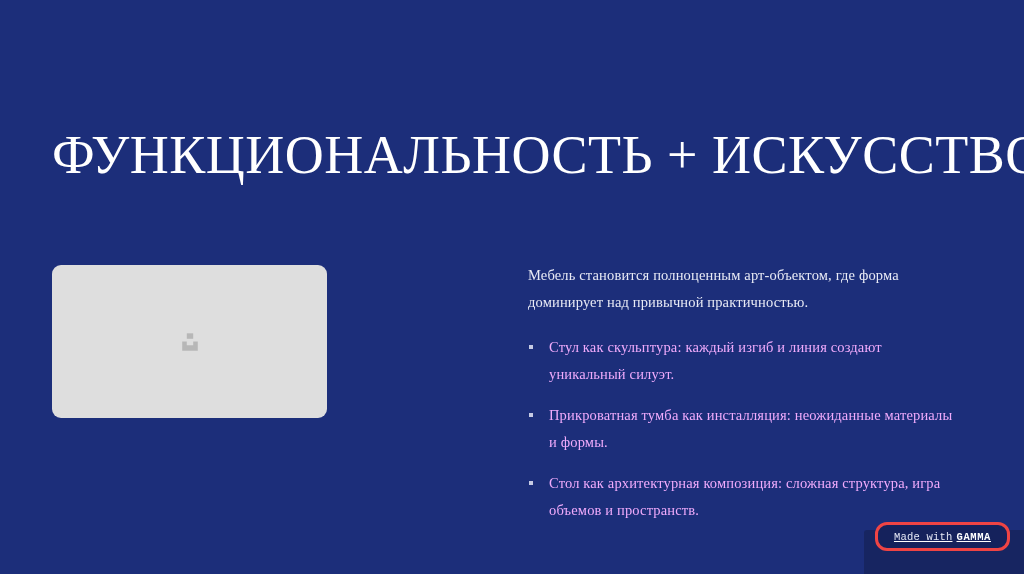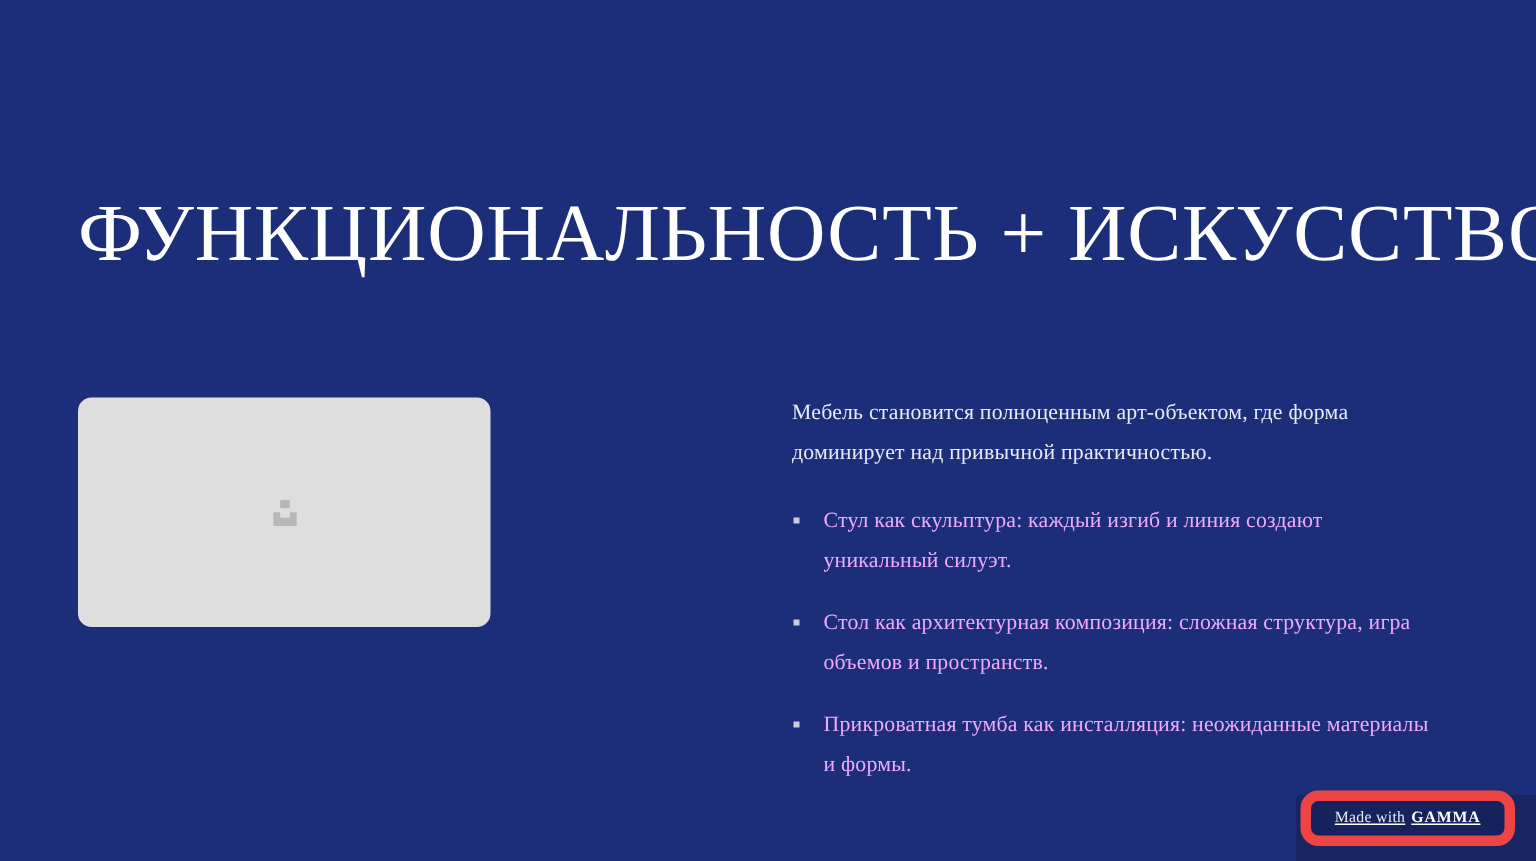--- a/index.html
+++ b/index.html
@@ -176,11 +176,11 @@
         </li>
         <li>
           <span class="marker"></span>
-          <span>Стол как архитектурная композиция: сложная структура, игра объемов и пространств.</span>
+          <span>Прикроватная тумба как инсталляция: неожиданные материалы и формы.</span>
         </li>
         <li>
           <span class="marker"></span>
-          <span>Прикроватная тумба как инсталляция: неожиданные материалы и формы.</span>
+          <span>Стол как архитектурная композиция: сложная структура, игра объемов и пространств.</span>
         </li>
       </ul>
 

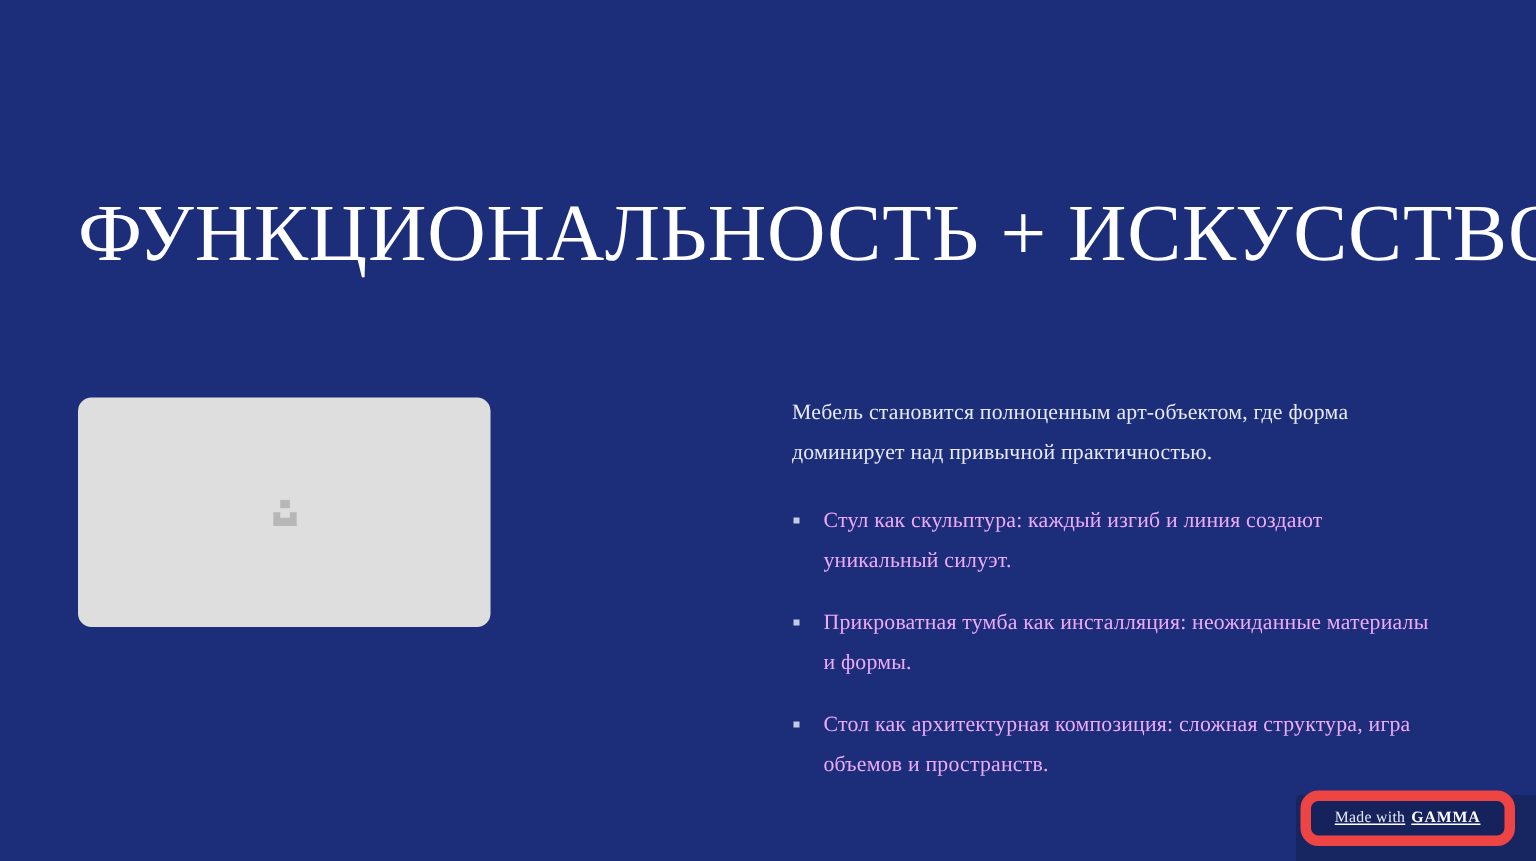--- a/index.html
+++ b/index.html
@@ -113,17 +113,17 @@
   .gamma-badge {
     position: absolute;
     right: 14px;
-    bottom: 10px;
+    bottom: 23px;
     height: 23px;
     padding: 0 16px;
     display: flex;
     align-items: center;
     justify-content: center;
-    border: 7px solid #ef4444;
+    border: 3px solid #ef4444;
     border-radius: 12px;
     background: #15225c;
     color: #ffffff;
-    font-family: Liberation Serif, serif;
+    font-family: Liberation Mono, monospace;
     font-size: 10.5px;
     letter-spacing: 0.2px;
     white-space: nowrap;

